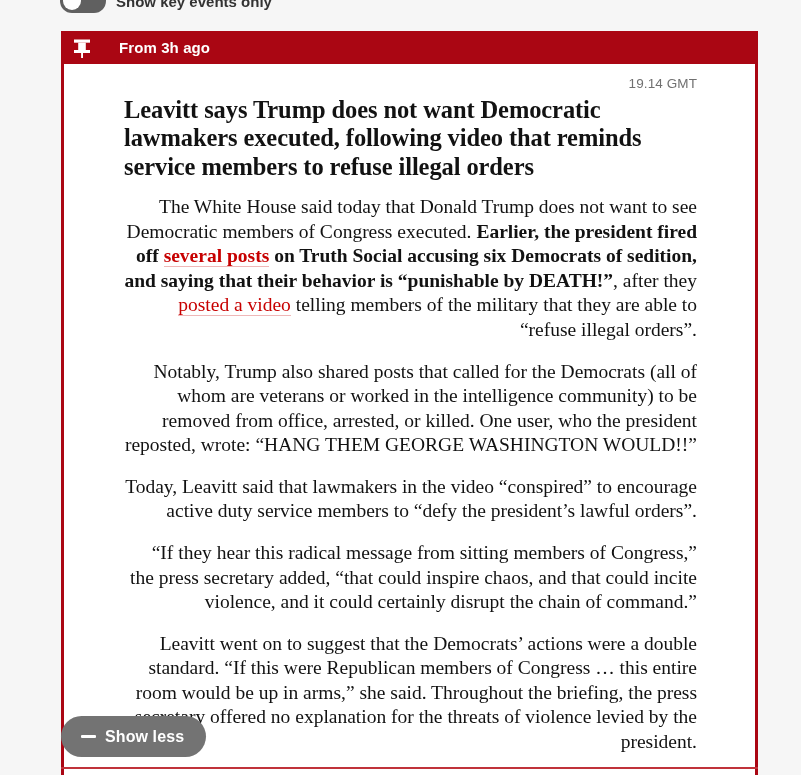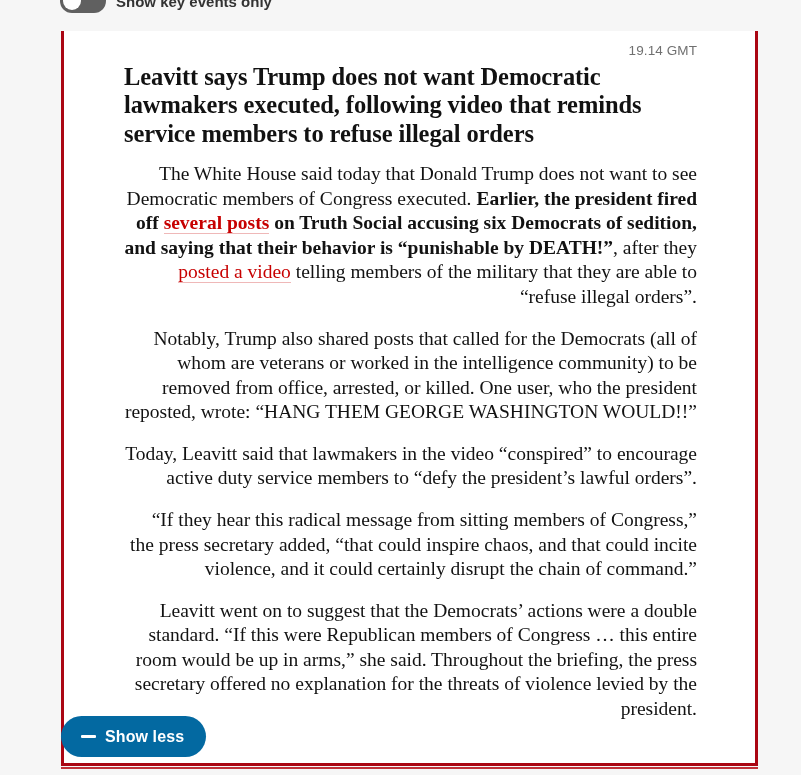--- a/index.html
+++ b/index.html
@@ -181,6 +181,15 @@
 
 <div id="block">
 
+  <div id="block-header">
+    <svg class="pin-icon" viewBox="0 0 26 22" aria-hidden="true">
+      <rect x="5" y="2.5" width="16" height="3.2" fill="#ffffff"></rect>
+      <rect x="9.2" y="5.7" width="7.6" height="7.3" fill="#ffffff"></rect>
+      <rect x="5" y="13" width="16" height="3.0" fill="#ffffff"></rect>
+      <rect x="12.1" y="16" width="1.9" height="5" fill="#ffffff"></rect>
+    </svg>
+    <span id="block-header-label">From 3h ago</span>
+  </div>
 
   <div id="block-body">
 

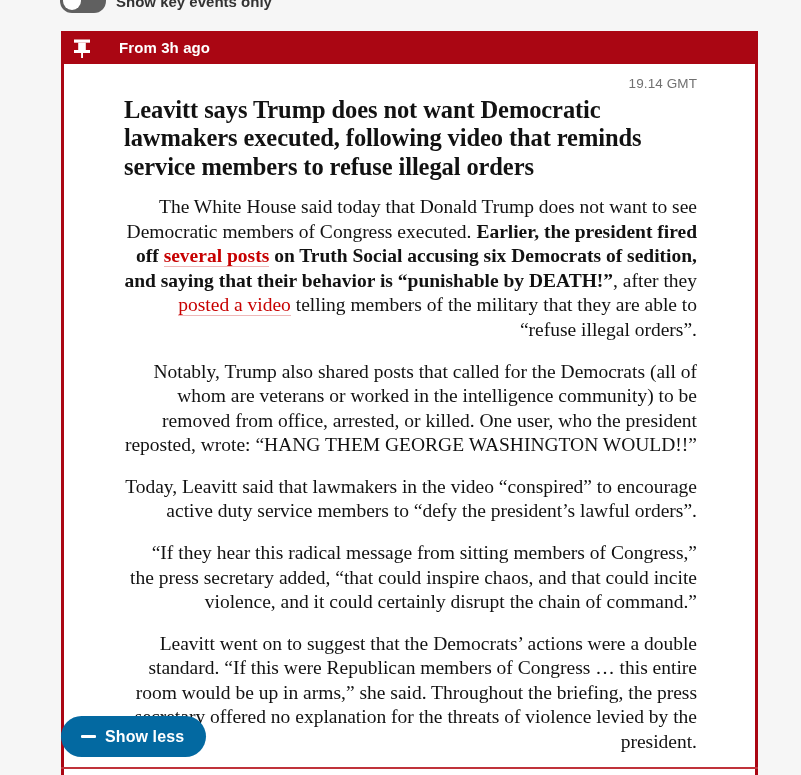--- a/index.html
+++ b/index.html
@@ -140,7 +140,7 @@
     padding: 0 22px 0 20px;
     border: none;
     border-radius: 21px;
-    background: #0369a1;
+    background: #737373;
     cursor: pointer;
     box-sizing: border-box;
   }

